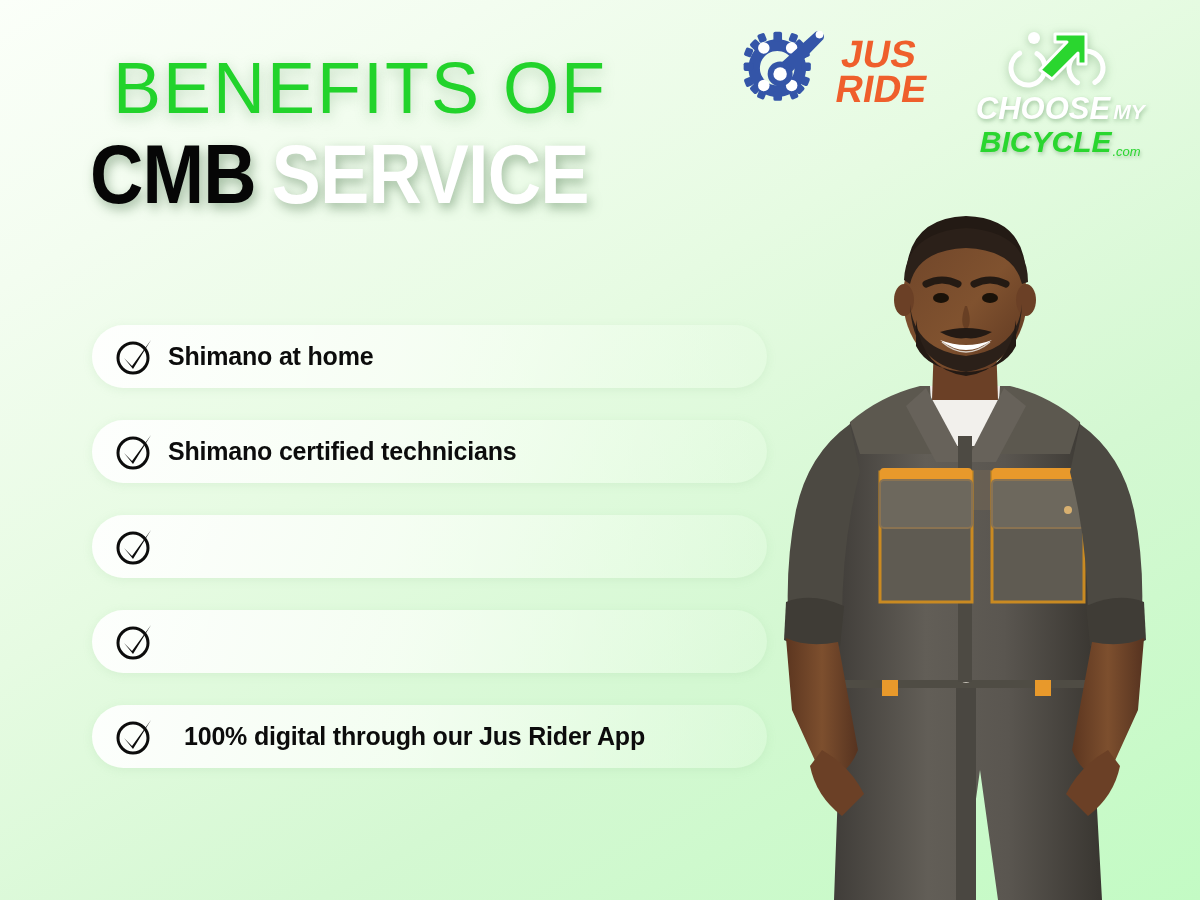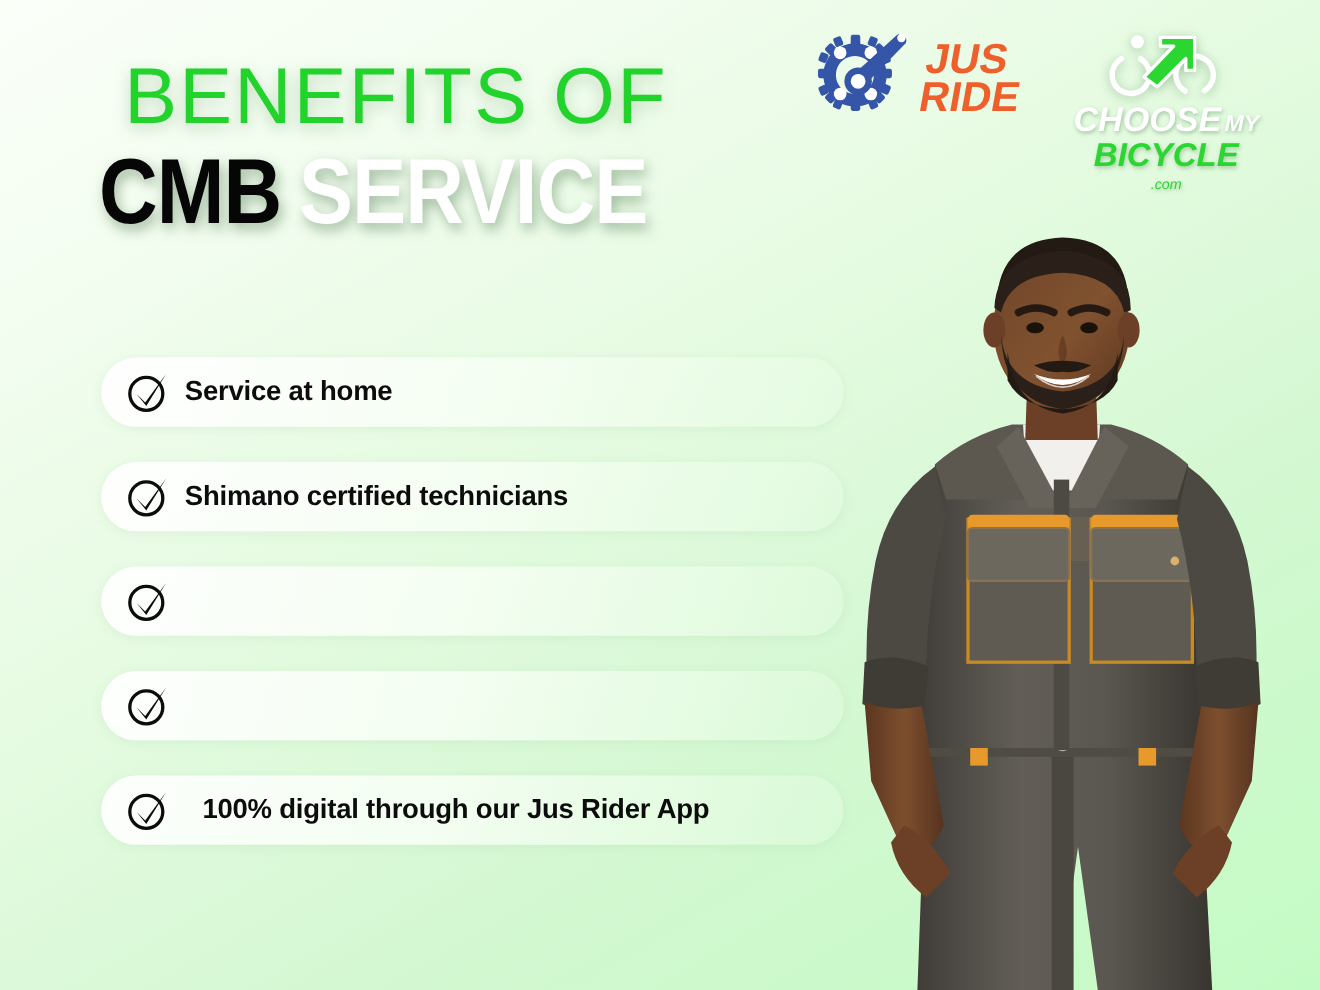--- a/index.html
+++ b/index.html
@@ -128,10 +128,9 @@
   }
   .cmb-wordmark-2 {
     display: flex;
-    align-items: center;
+    align-items: flex-end;
     gap: 1px;
     margin-top: -2px;
-    flex-direction: column;
   }
   .cmb-bicycle {
     font-family: "Liberation Sans", sans-serif;

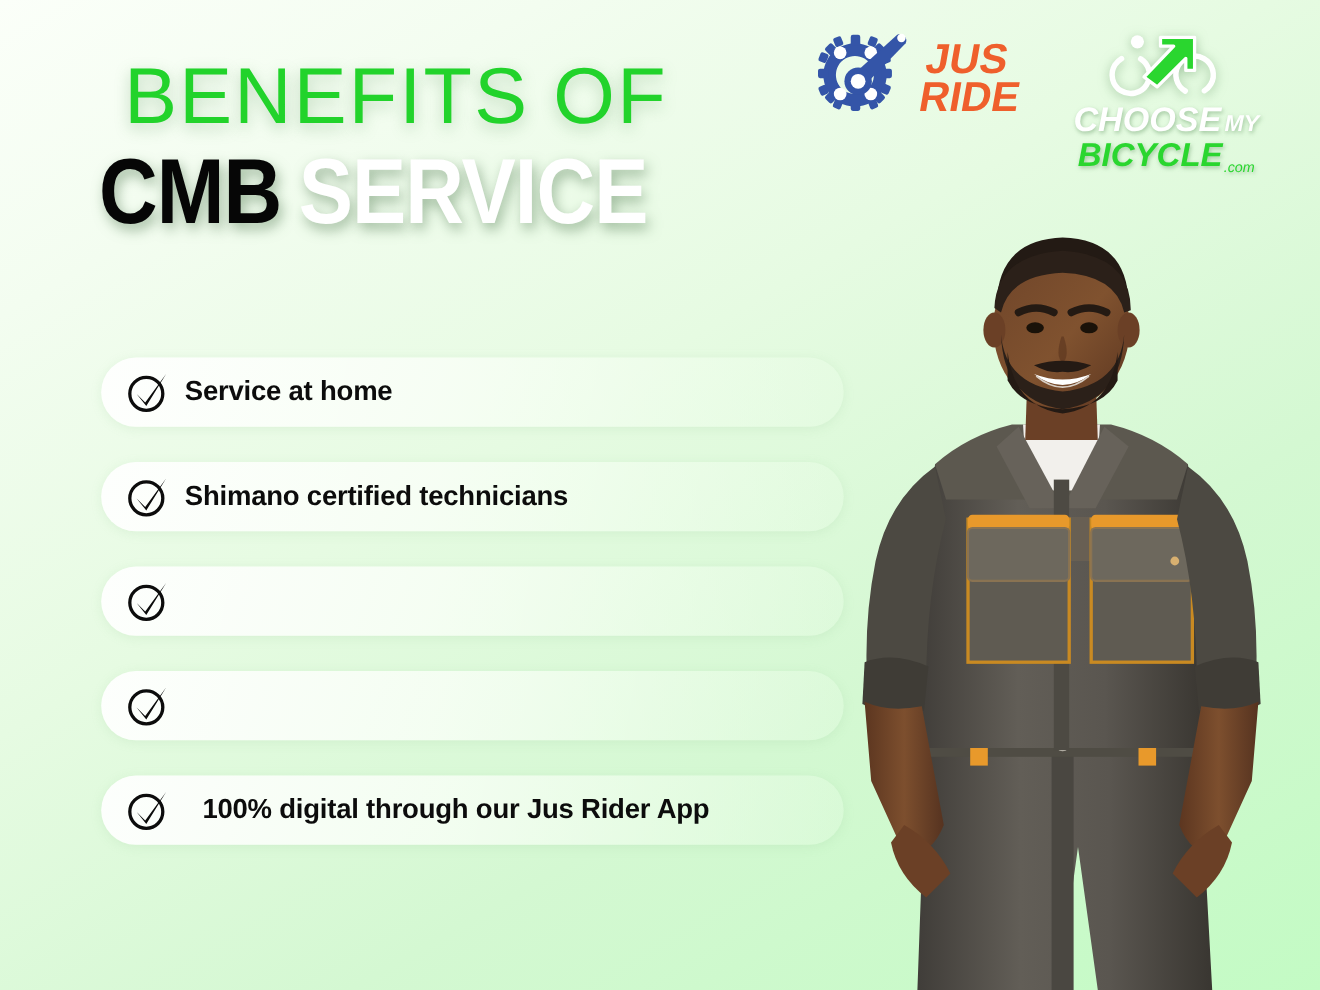--- a/index.html
+++ b/index.html
@@ -278,7 +278,7 @@
         <circle cx="19" cy="21" r="15" fill="none" stroke="#0c0c0c" stroke-width="3"></circle>
         <path d="M10 21 L18 29 L37 3 L19 32 z" fill="#0c0c0c"></path>
       </svg>
-      <span class="benefit-label">Service at home</span>
+      <span class="benefit-label">Shimano at home</span>
     </div>
 
     <div class="benefit-row">

